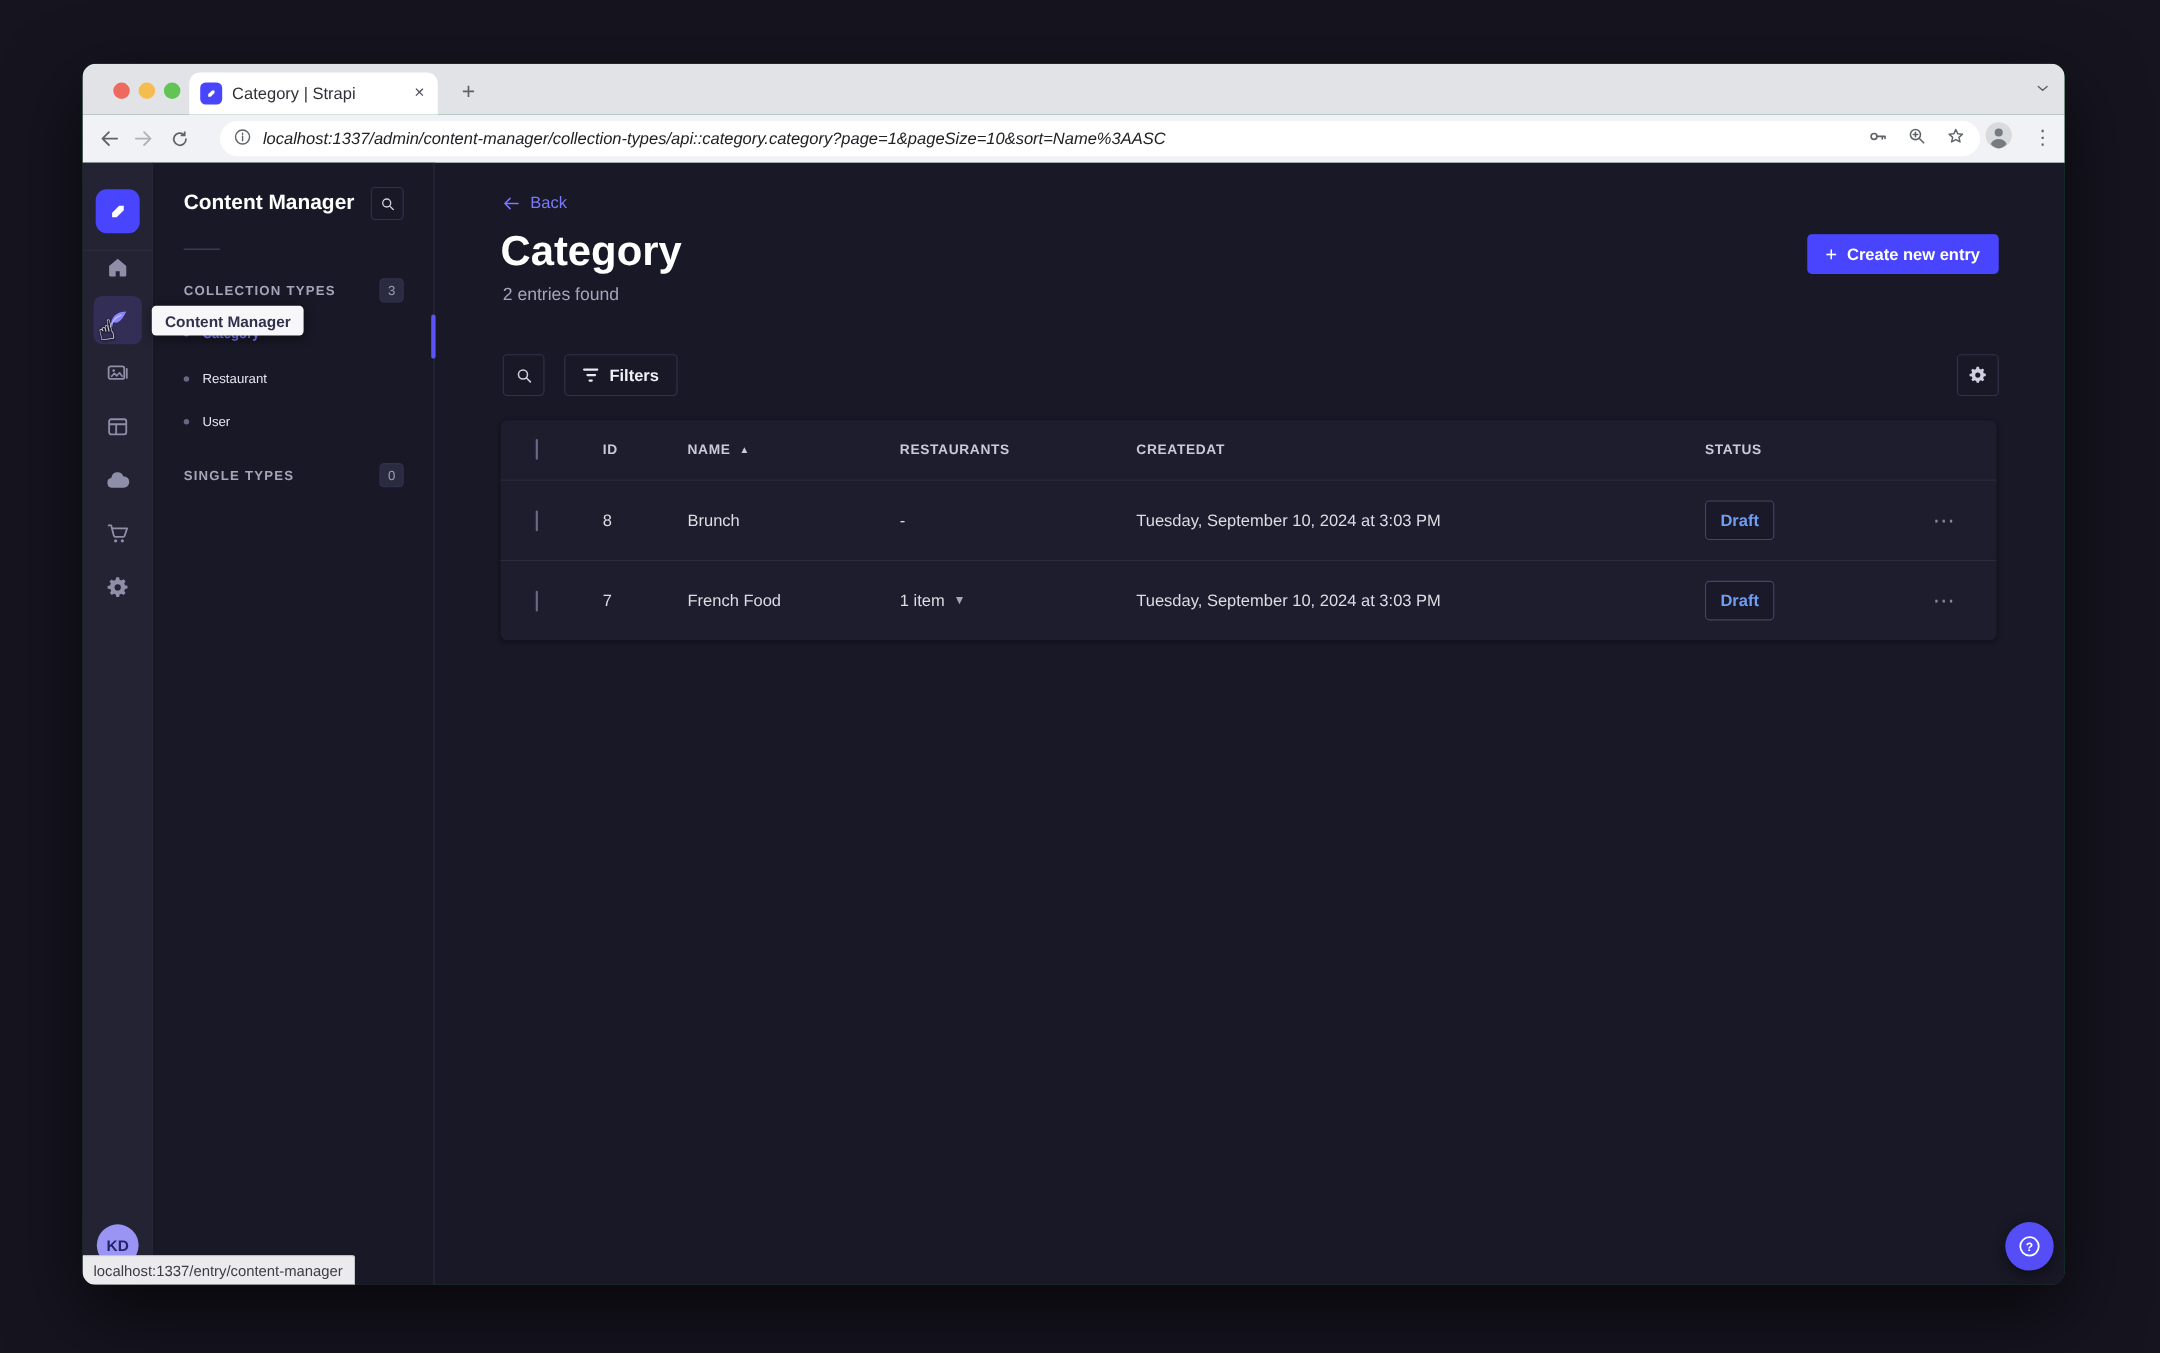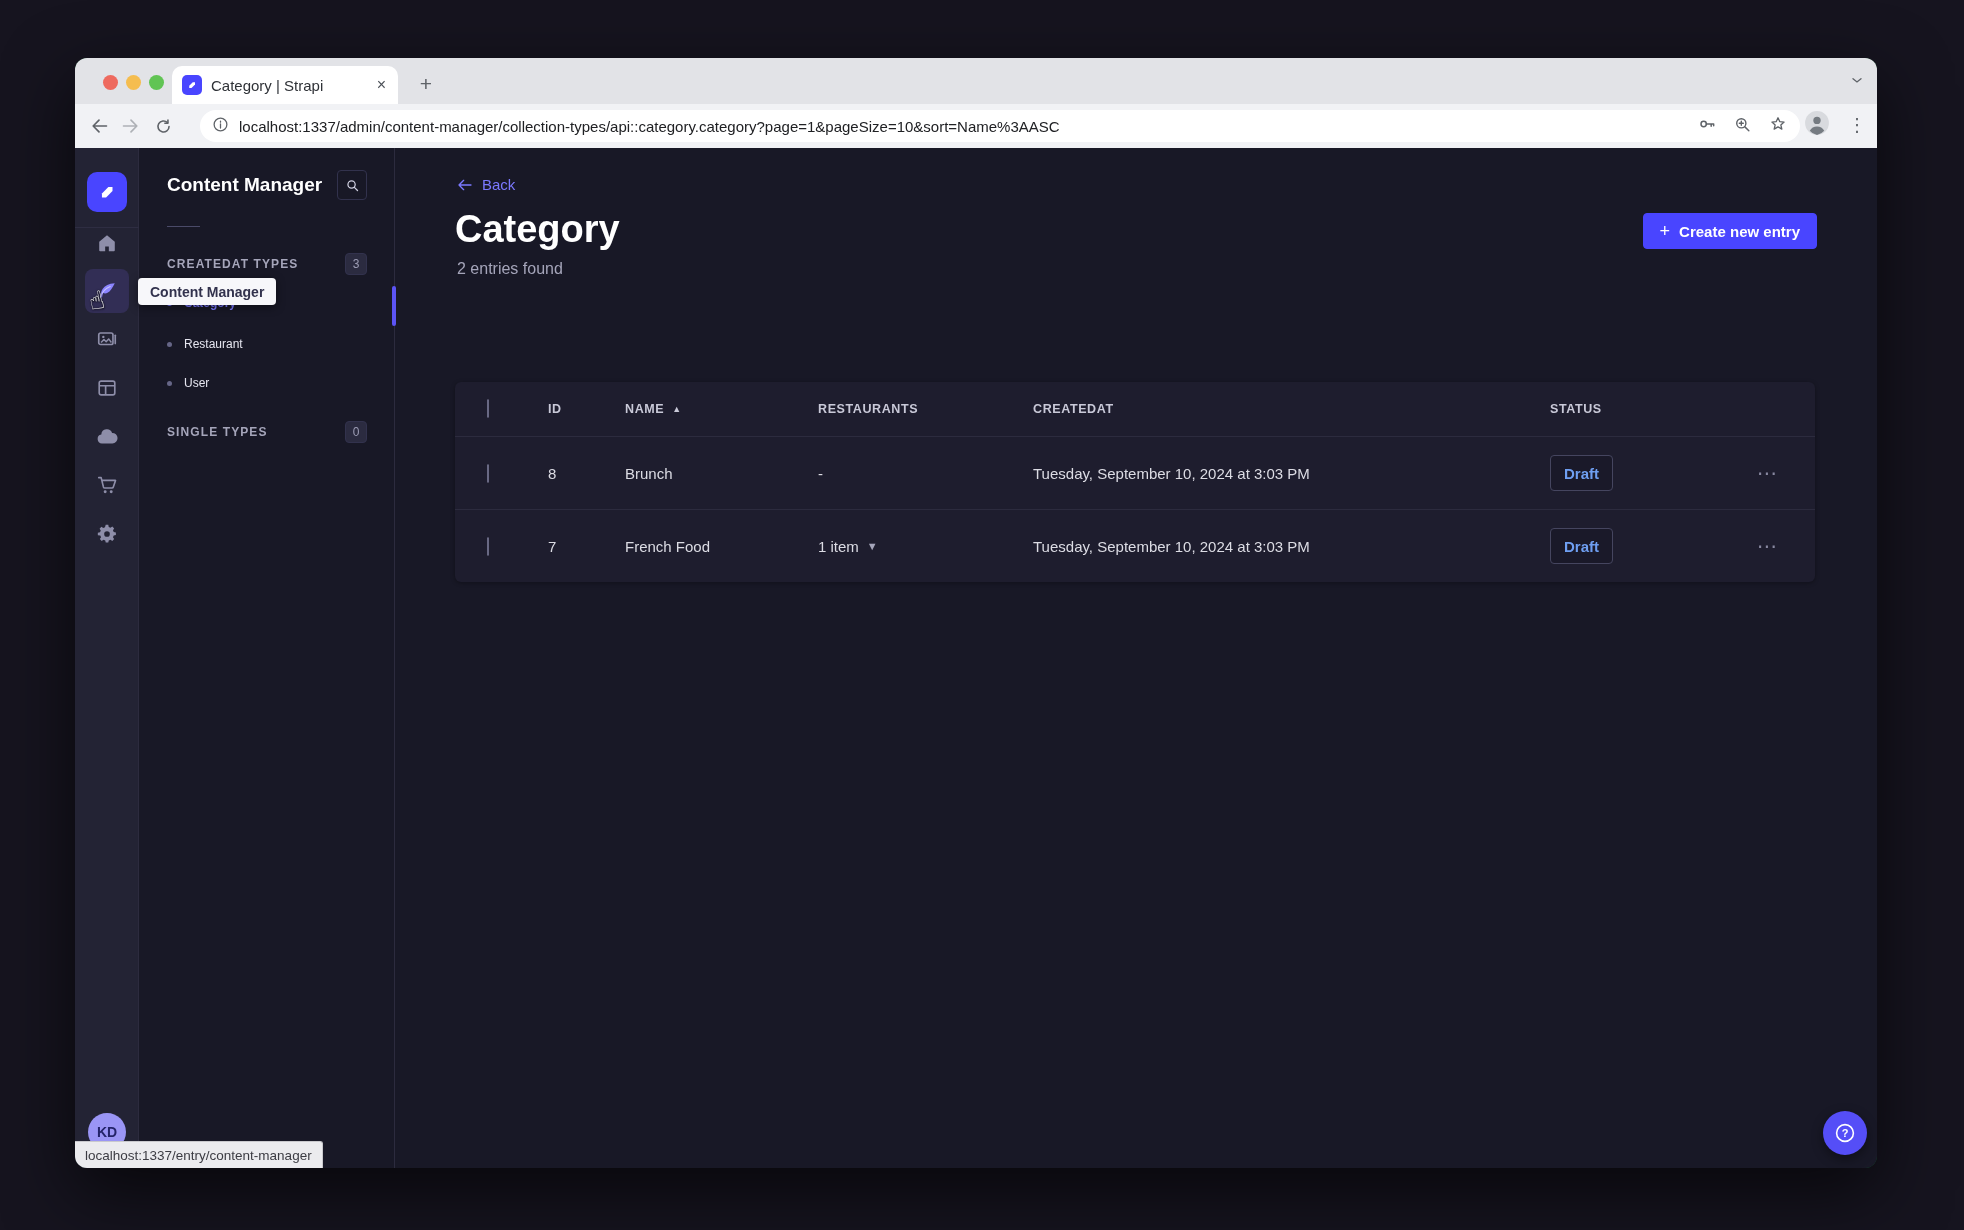--- a/index.html
+++ b/index.html
@@ -29,7 +29,7 @@
   .navbtn { width:32px; height:32px; display:flex; align-items:center; justify-content:center; flex:none; }
   .navbtn.back { margin-left:8px; } 
   .omnibox { position:absolute; left:125px; top:6px; width:1600px; height:32px; background:#fff;
-             border-radius:16px; display:flex; align-items:center; padding:0 12px; }
+             border-radius:16px; display:flex; align-items:center; padding:0 12px;font-style:italic; }
   .url-info { color:#5f6368; font-size:15px; margin-right:10px; }
   .url-text { font-size:15px; color:#202124; white-space:nowrap; overflow:hidden; flex:1; }
   .pill-icons { display:flex; align-items:center; gap:16px; margin-left:12px; }

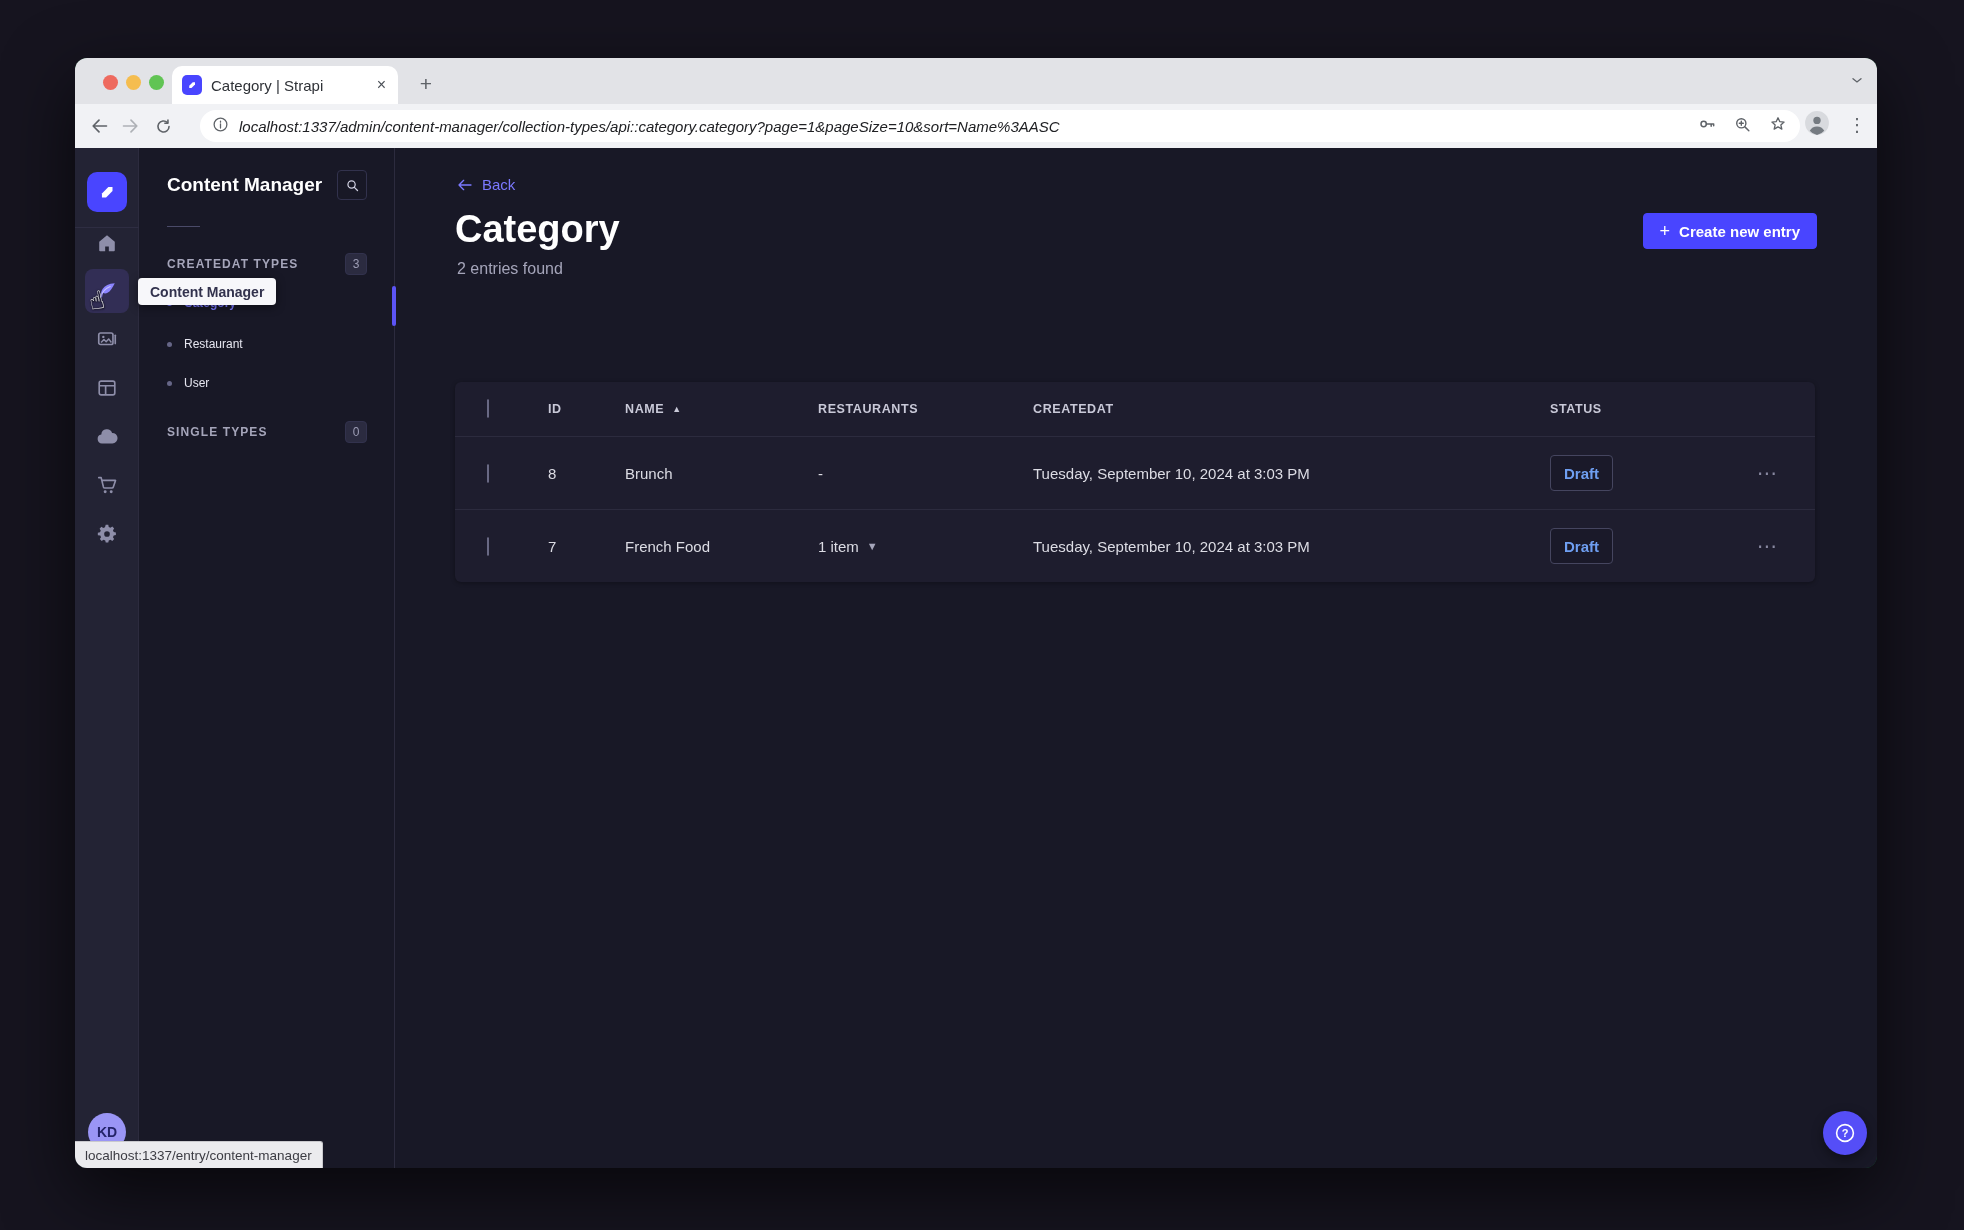--- a/index.html
+++ b/index.html
@@ -275,7 +275,7 @@
       <div class="subnav-divider"></div>
 
       <div class="section-row" style="top:105px">
-        <span class="section-label">CREATEDAT TYPES</span>
+        <span class="section-label">COLLECTION TYPES</span>
         <span class="count-badge">3</span>
       </div>
 

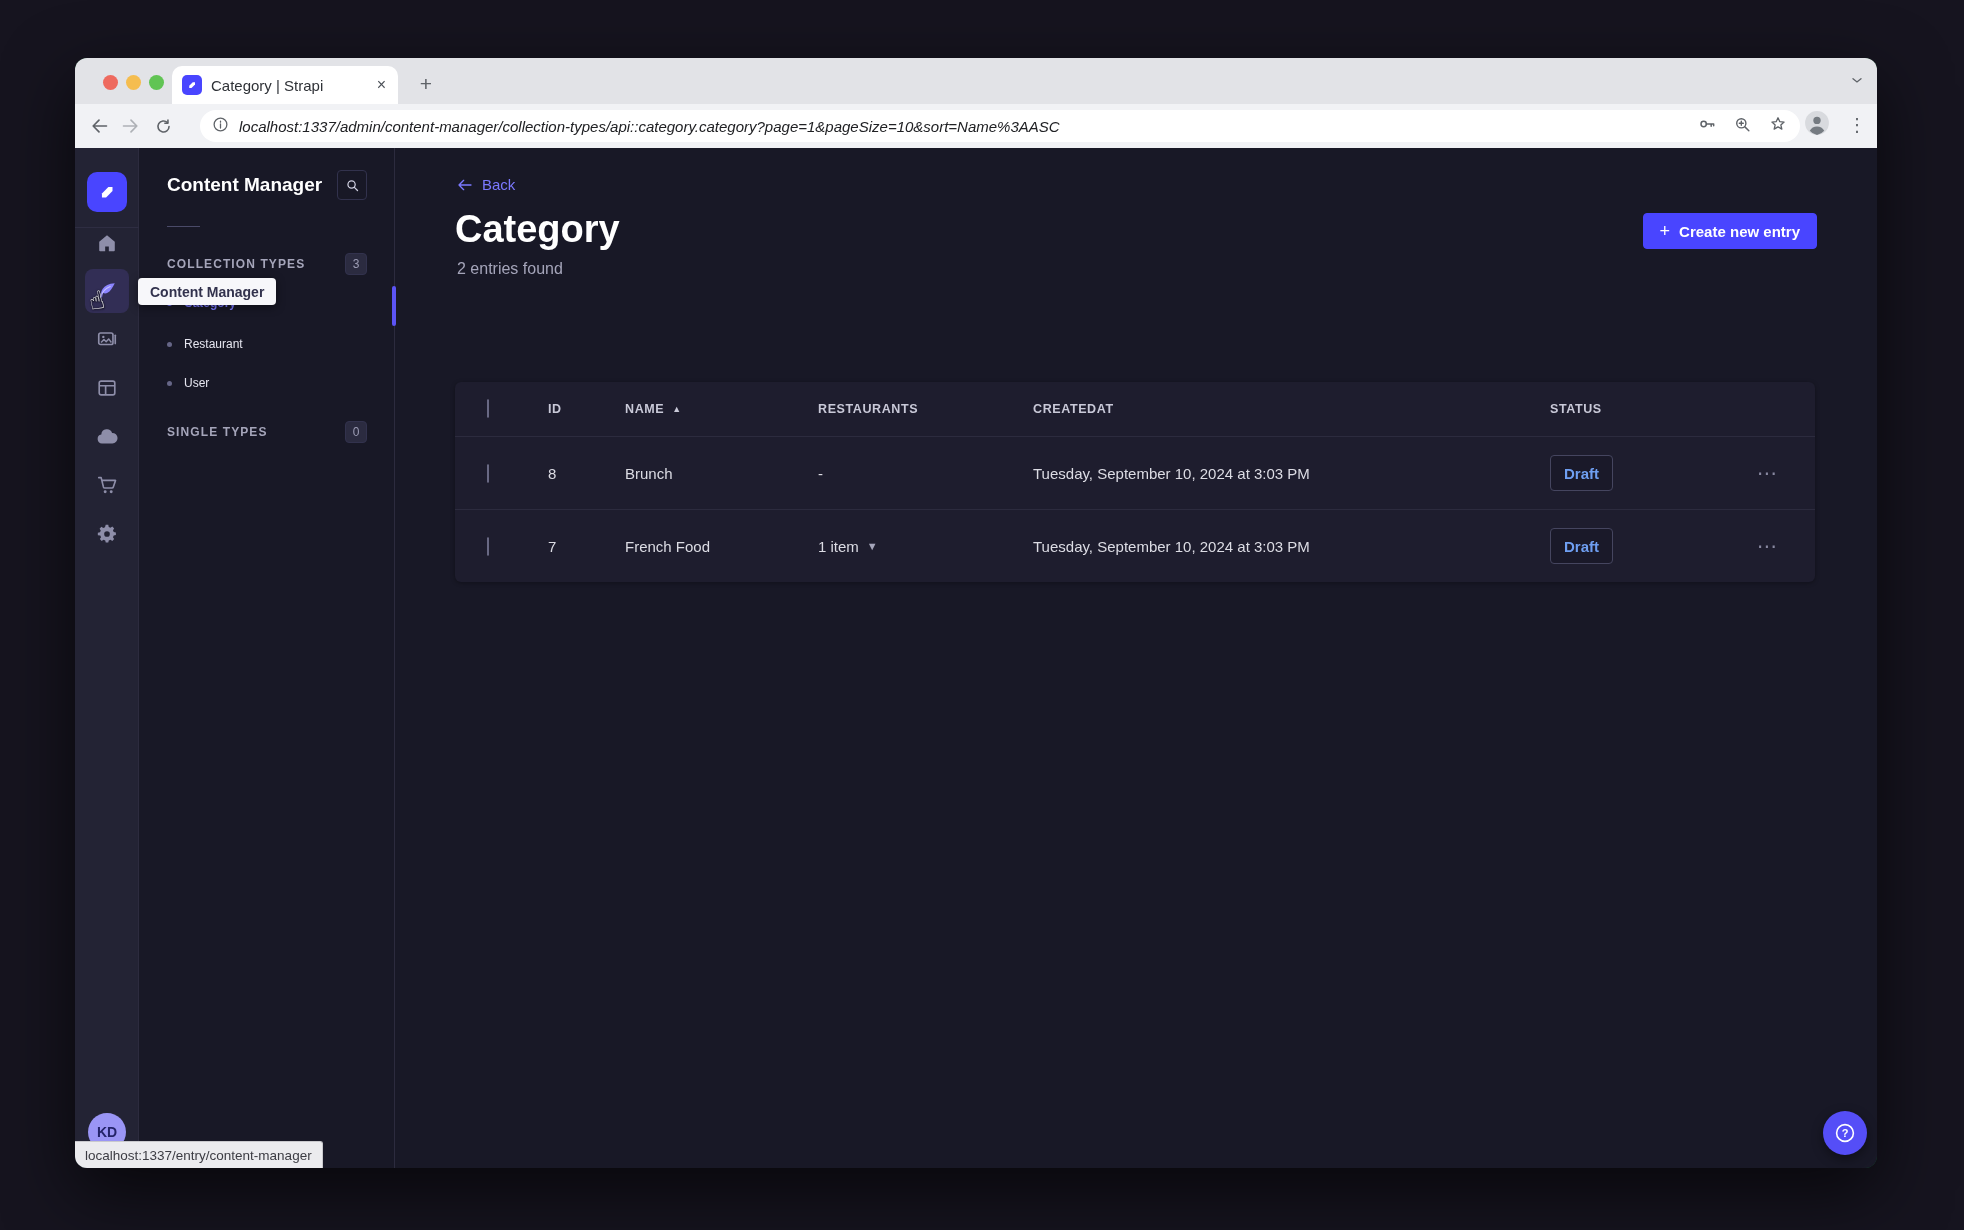--- a/index.html
+++ b/index.html
@@ -316,6 +316,28 @@
         <span>Create new entry</span>
       </button>
 
+      <div class="actions-row">
+        <span class="icon-btn search-btn">
+          <svg width="17" height="17" viewBox="0 0 24 24">
+              <circle cx="10.5" cy="10.5" r="5.8" fill="none" stroke="#cfcfe0" stroke-width="2"></circle>
+              <path d="M15 15l5 5" stroke="#cfcfe0" stroke-width="2" stroke-linecap="round"></path>
+            </svg>
+        </span>
+        <button class="filters-btn">
+          <span class="filter-bars">
+              <i></i>
+              <i></i>
+              <i></i>
+            </span>
+          <span>Filters</span>
+        </button>
+        <span class="icon-btn gear-btn">
+          <svg width="18" height="18" viewBox="0 0 24 24">
+              <path d="M10.6 2h2.8l.5 2.4 1.9.8 2-1.3 2 2-1.3 2 .8 1.9 2.4.5v2.8l-2.4.5-.8 1.9 1.3 2-2 2-2-1.3-1.9.8-.5 2.4h-2.8l-.5-2.4-1.9-.8-2 1.3-2-2 1.3-2-.8-1.9L2 13.4v-2.8l2.4-.5.8-1.9-1.3-2 2-2 2 1.3 1.9-.8z" fill="#cfcfe0"></path>
+              <circle cx="12" cy="12" r="3.1" fill="#181826"></circle>
+            </svg>
+        </span>
+      </div>
 
       <div class="table">
         <div class="trow thead">

